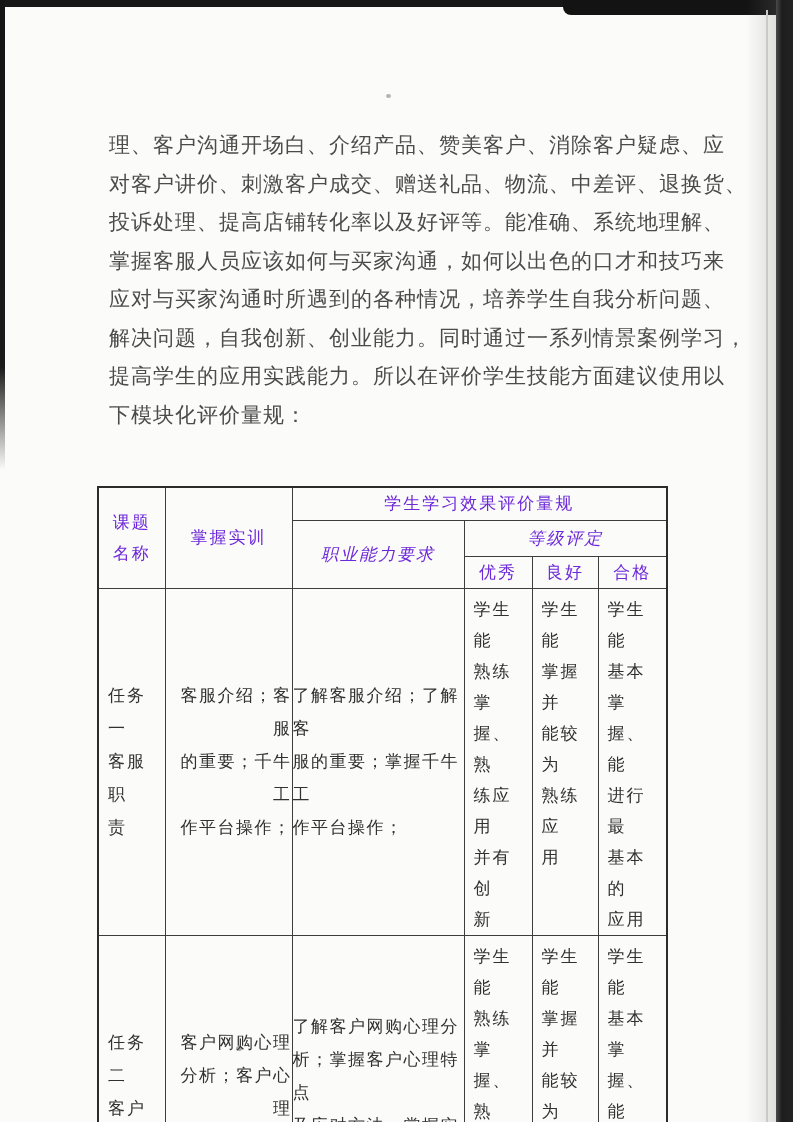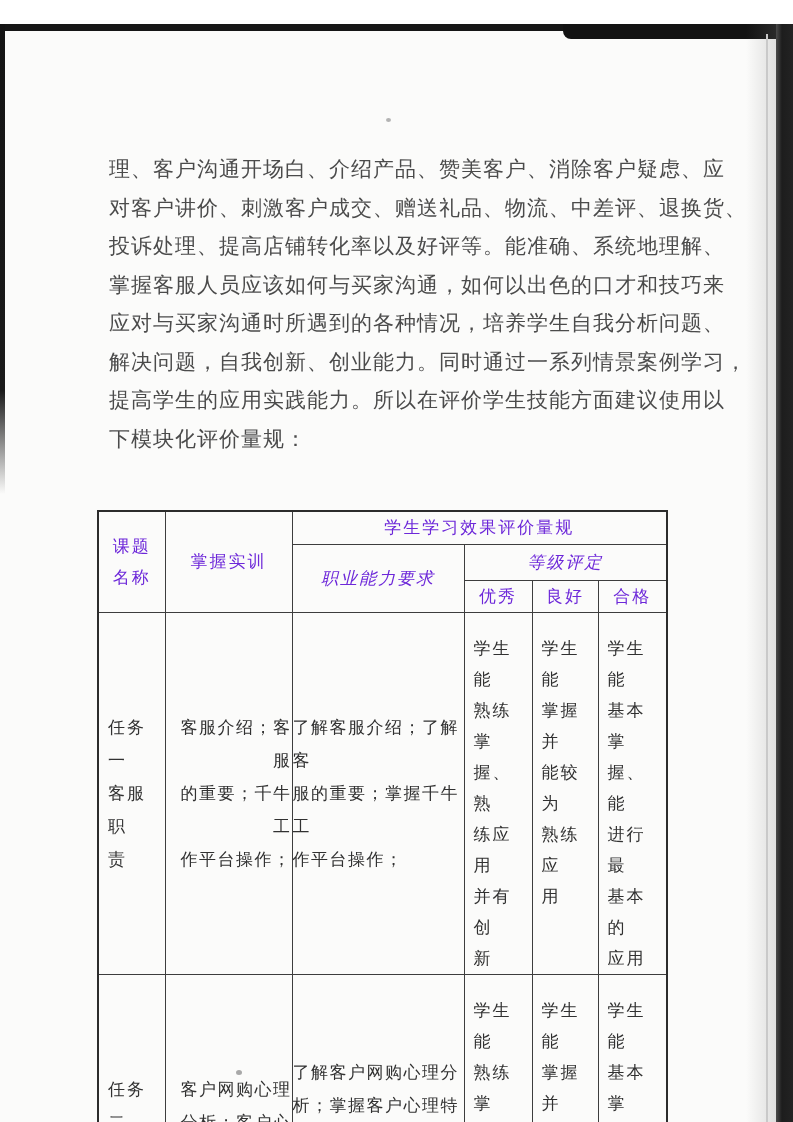--- a/index.html
+++ b/index.html
@@ -12,7 +12,6 @@
   .scan-page {
     position: absolute; inset: 0;
     background: #fbfbfa;
-    margin-top: 24px;
   }
   
   .edge-top {

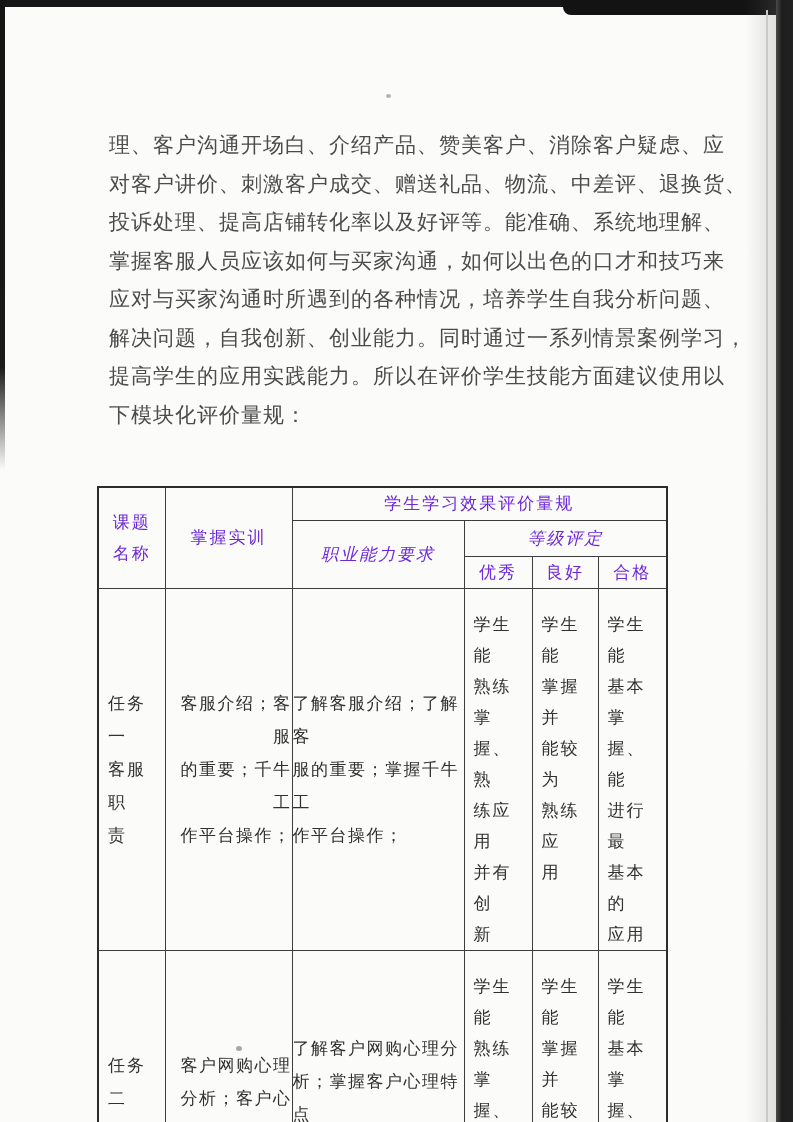--- a/index.html
+++ b/index.html
@@ -99,7 +99,7 @@
   }
   td.cell-grade {
     vertical-align: top; text-align: left;
-    padding: 20px 2px 0 9px; line-height: 31px; letter-spacing: 2px;
+    padding: 5px 2px 0 9px; line-height: 31px; letter-spacing: 2px;
   }
 </style>
 </head>

